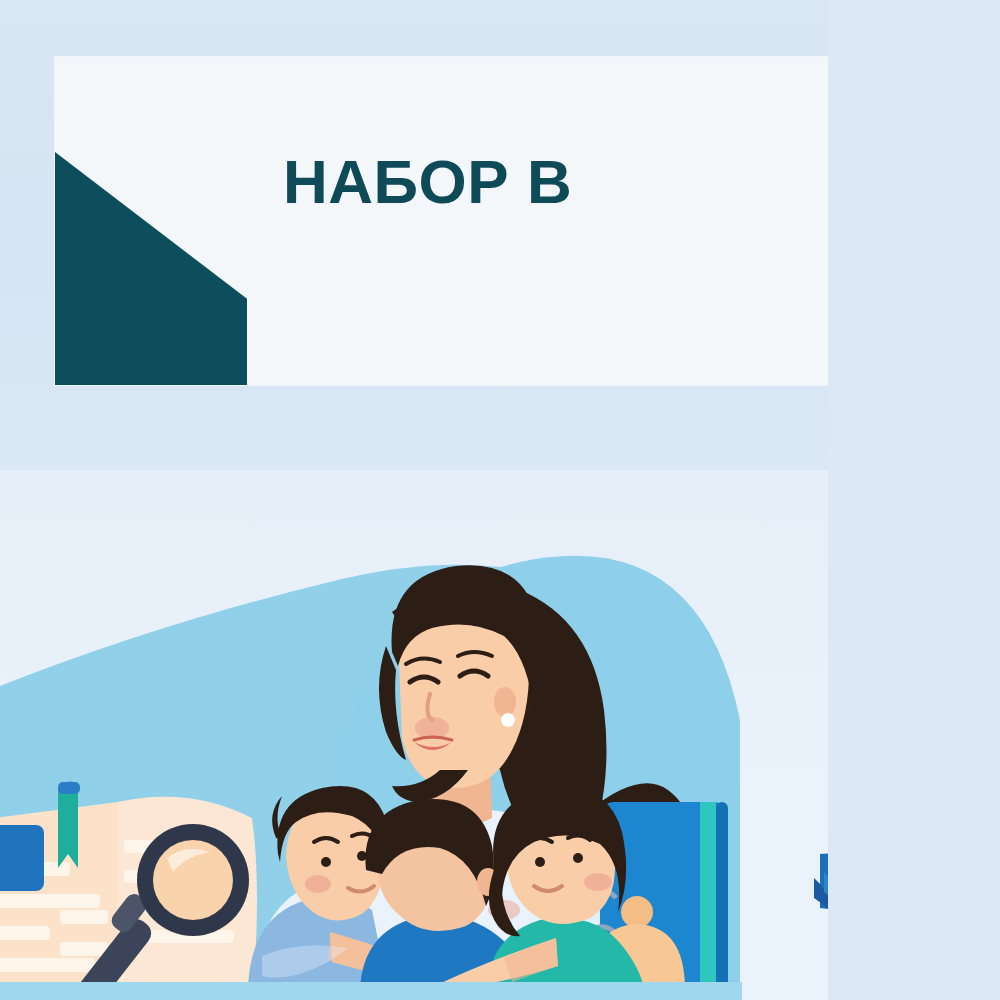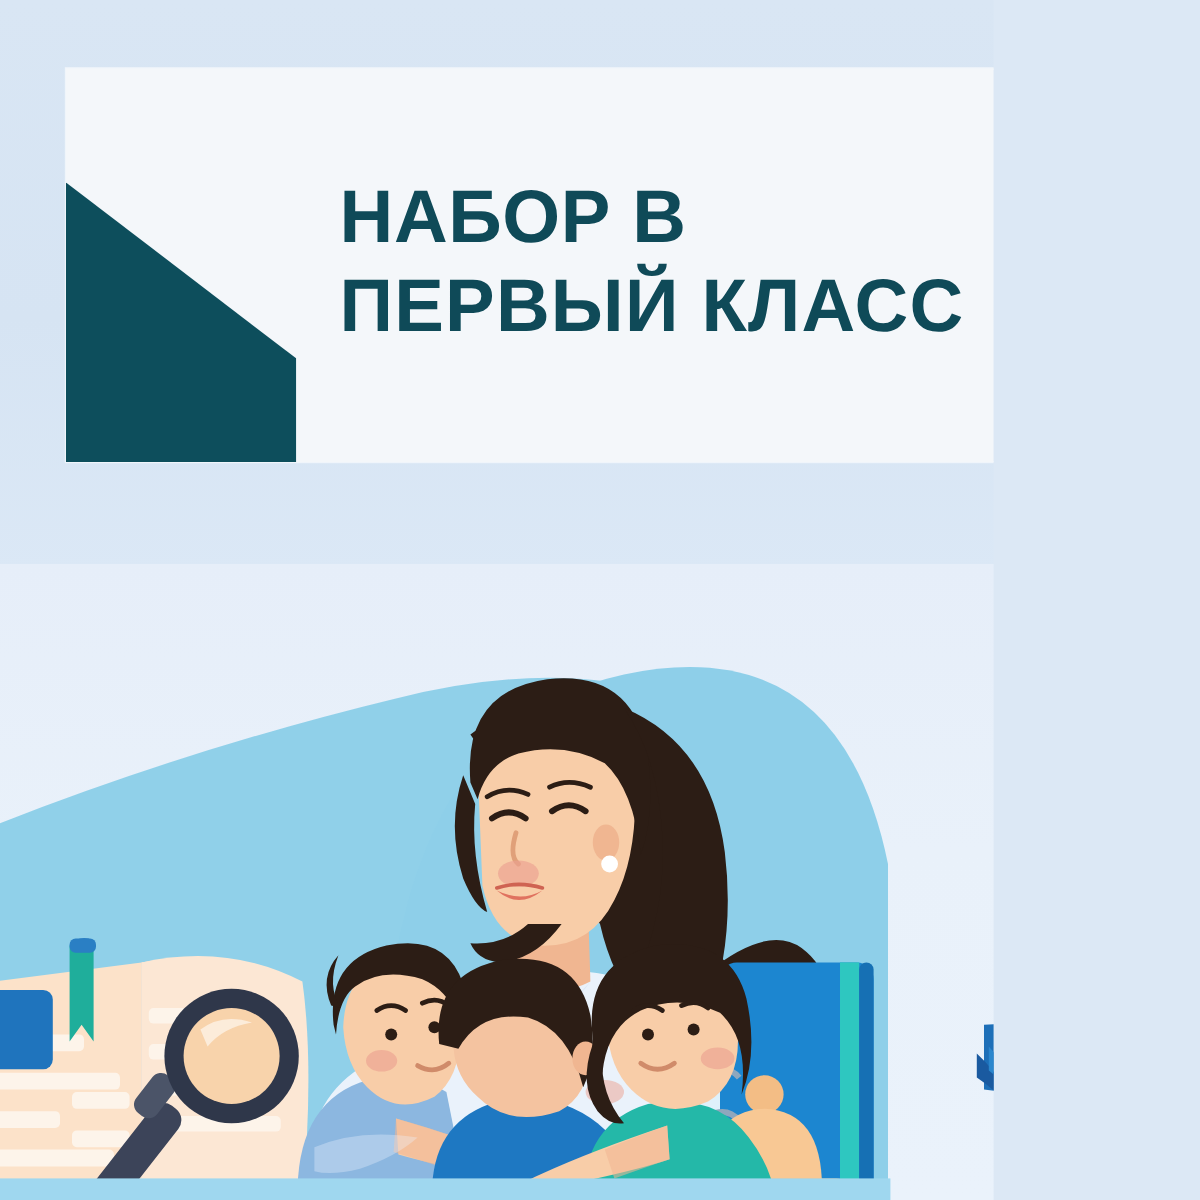--- a/index.html
+++ b/index.html
@@ -50,7 +50,6 @@
 
   <div class="title-block">
     <div class="title-line l1">НАБОР В</div>
-    <div class="title-line l2">ПЕРВЫЙ КЛАСС</div>
   </div>
 
   <div class="illu">

